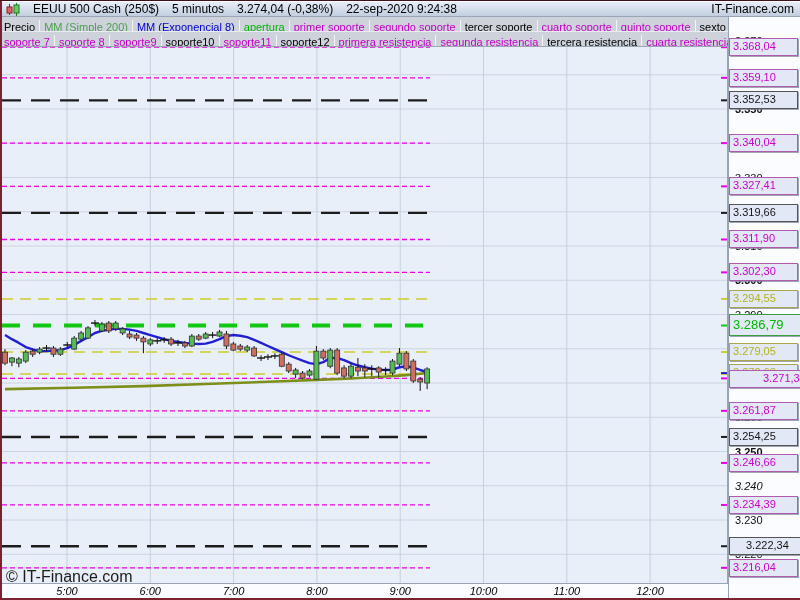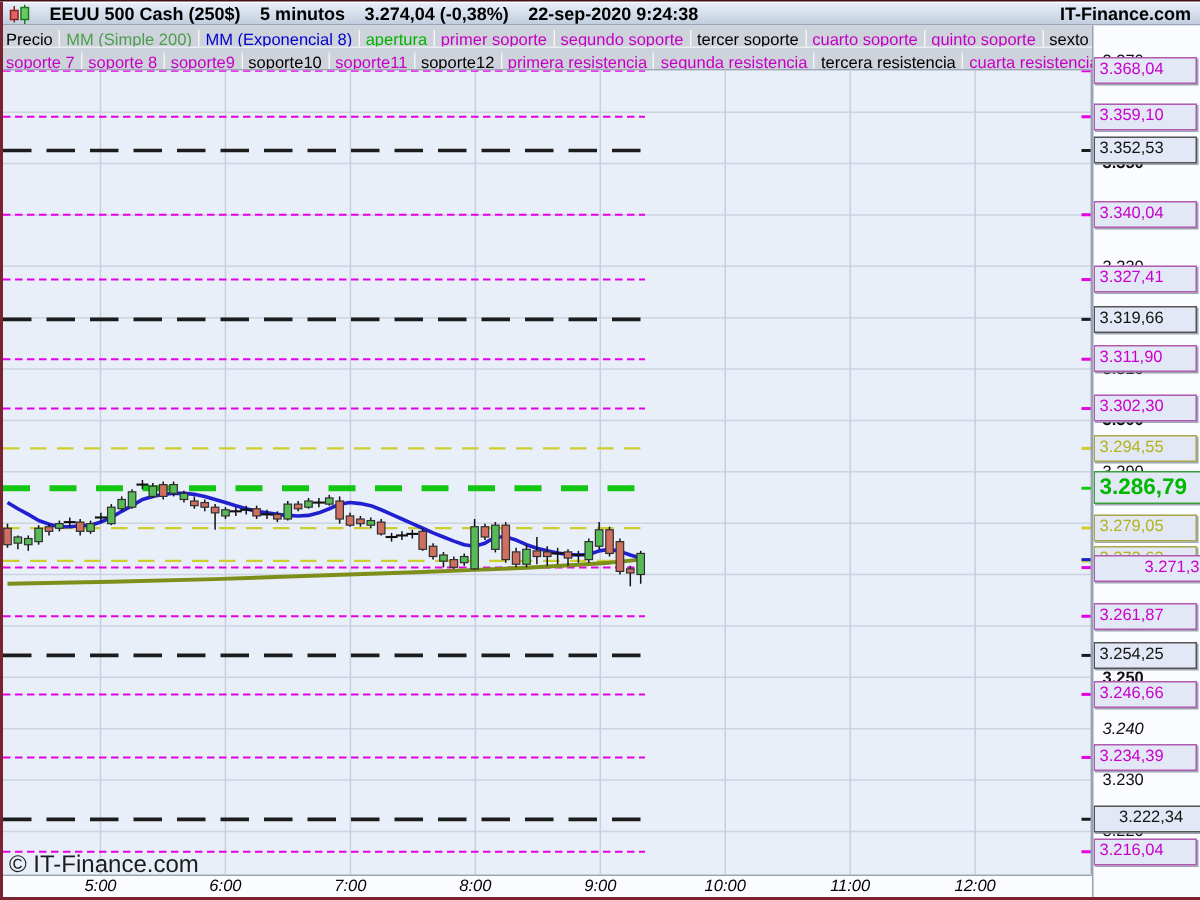--- a/index.html
+++ b/index.html
@@ -9,7 +9,7 @@
   .maroon-bottom{position:absolute;left:0;top:597px;width:800px;height:3px;background:#7a2230;z-index:30;}
   #titlebar{position:absolute;left:0;top:1px;width:800px;height:15px;box-sizing:border-box;
     background:linear-gradient(#e8eef8,#c2cedf);border-bottom:1px solid #9aa6b6;
-    display:flex;align-items:center;gap:13px;padding:0 6px;font-size:12px;font-weight:bold;color:#000;white-space:nowrap;}
+    display:flex;align-items:center;gap:13px;padding:0 6px;font-size:12px;font-weight:normal;color:#000;white-space:nowrap;}
   #brand{margin-left:auto;}
   .legendrow{position:absolute;left:0;width:728px;height:15px;background:#cdd2db;white-space:nowrap;
     overflow:hidden;box-sizing:border-box;}

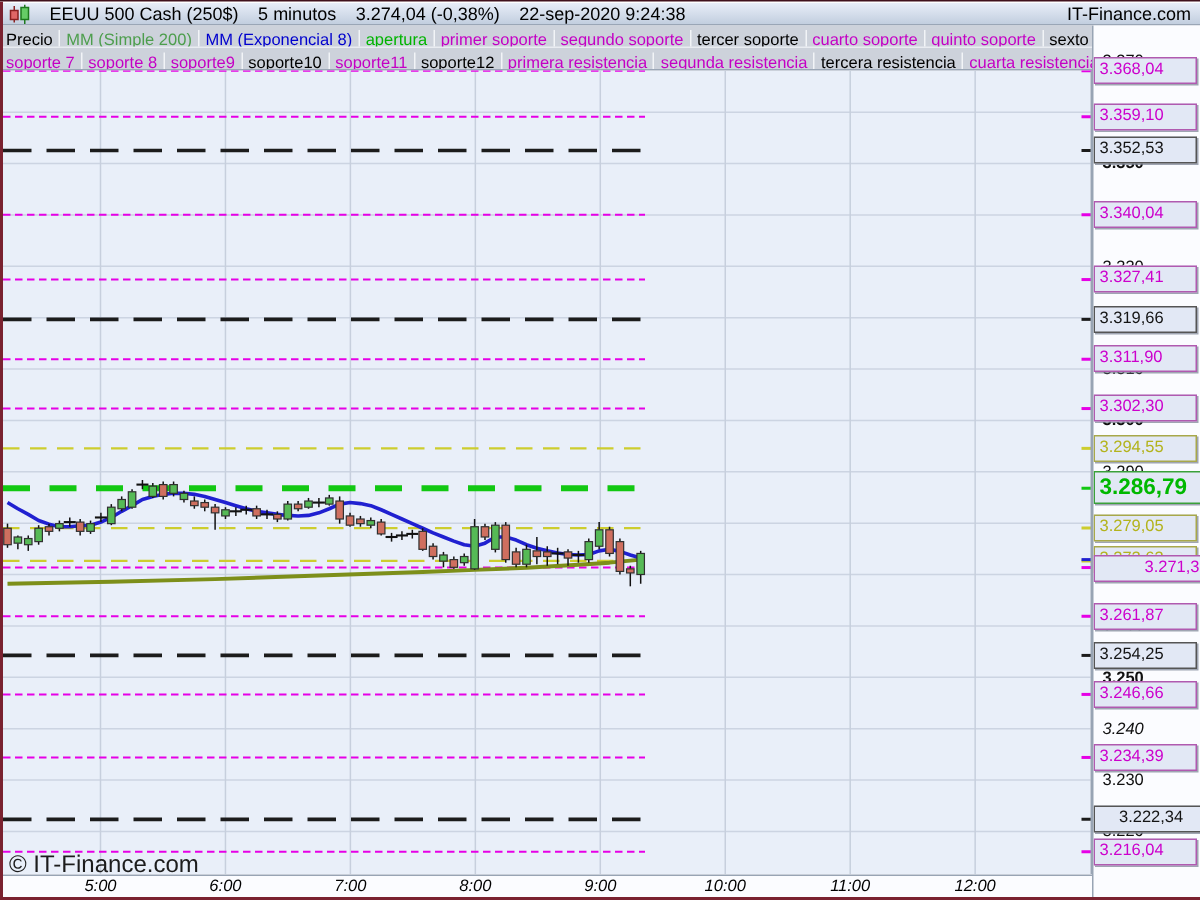--- a/index.html
+++ b/index.html
@@ -24,7 +24,7 @@
   .ytick.bold{font-weight:bold;}
   .pbox{position:absolute;left:0;width:64px;height:16px;line-height:15px;font-size:11px;
     background:#e2e8f5;border:1px solid #777;padding-left:3px;box-shadow:1px 1px 0 rgba(120,128,145,.7);}
-  .pbox.g{width:67px;height:20px;line-height:19px;font-size:15px;font-weight:bold;}
+  .pbox.g{width:67px;height:20px;line-height:19px;font-size:13px;font-weight:normal;}
   #timeaxis{position:absolute;left:0;top:582px;width:728px;height:15px;background:#fbfcff;
     border-top:1px solid #98a4b4;font-style:italic;}
   .xtick{position:absolute;top:1px;width:44px;text-align:center;font-size:11px;color:#000;}

